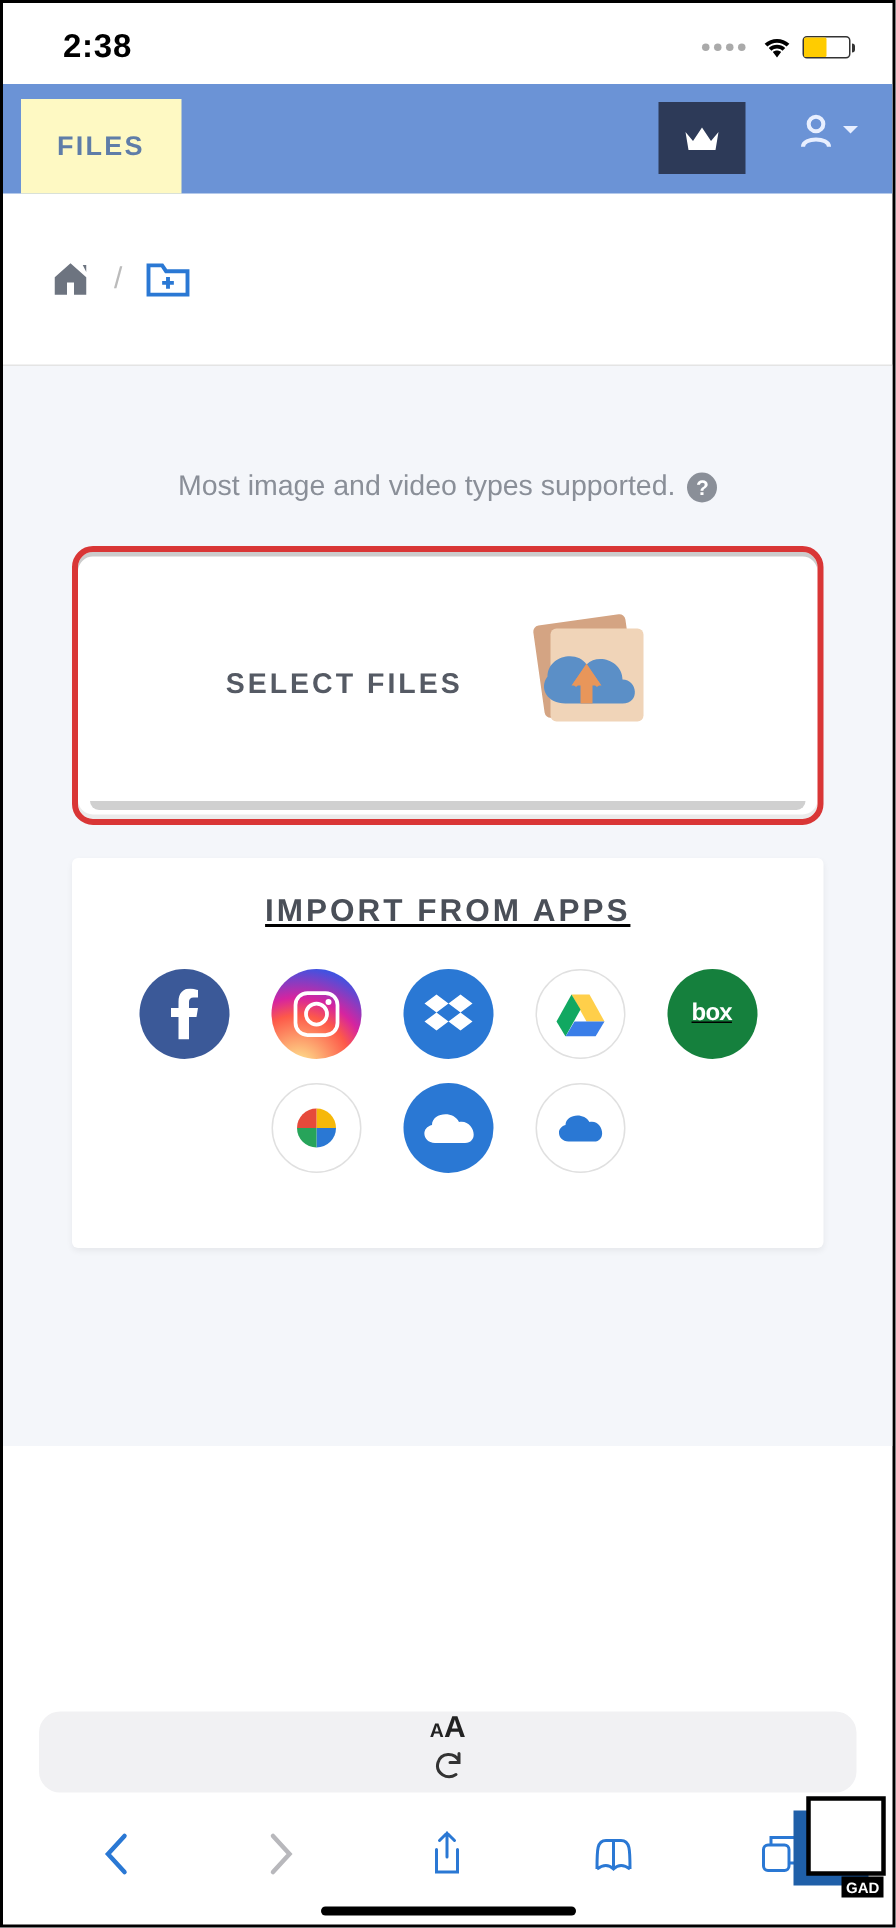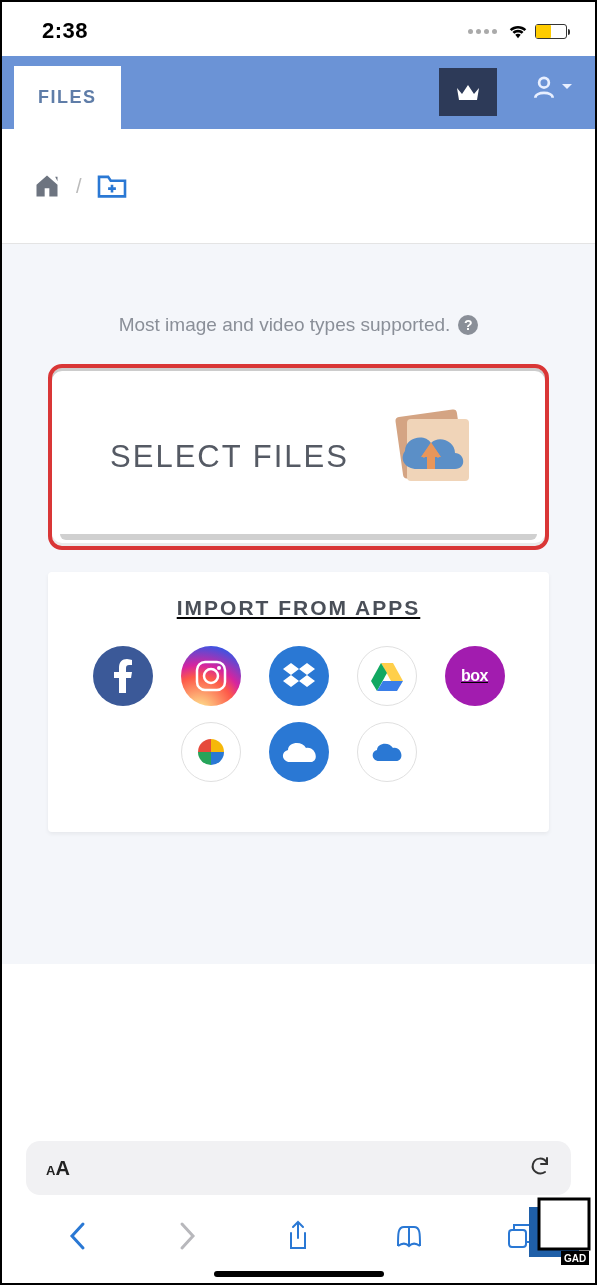--- a/index.html
+++ b/index.html
@@ -55,7 +55,7 @@
       color: #6b93d6;
       margin-right: 3px;
     }
-    .tab.active { background: #ffffff; color: #5f7da8; }
+    .tab.active { background: #fef9c3; color: #5f7da8; }
     .tab.inactive { background: #6b93d6; color: #e3edff; }
     .crown-btn {
       position: absolute;

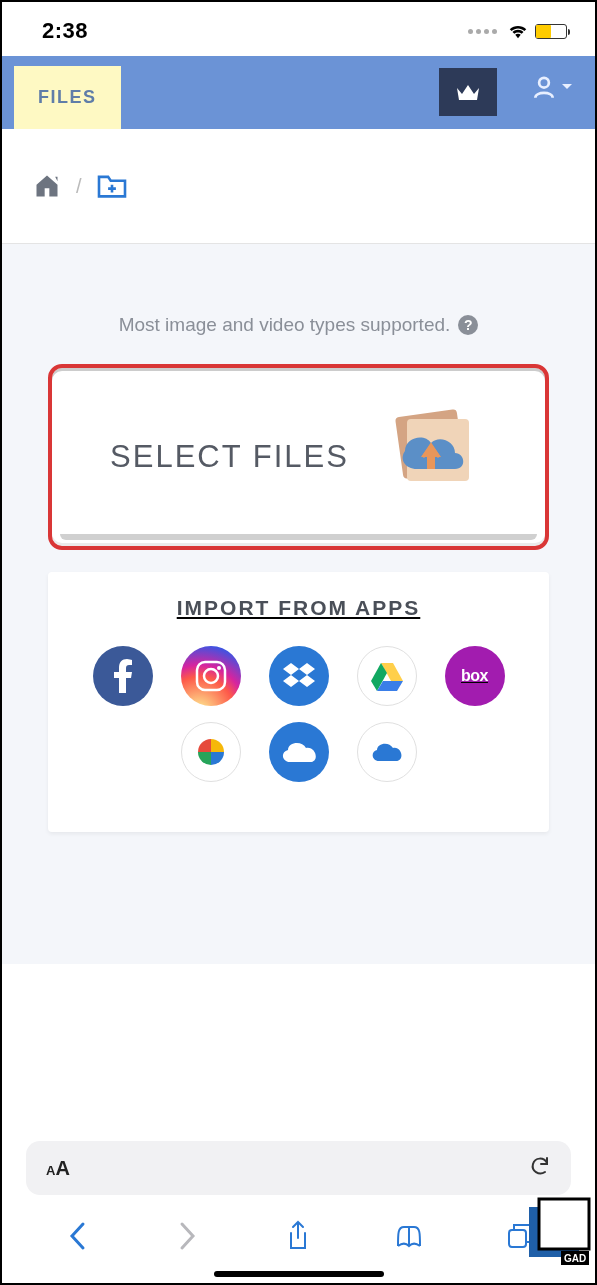--- a/index.html
+++ b/index.html
@@ -133,8 +133,8 @@
       border-radius:0 0 10px 10px;
     }
     .select-label {
-      font-size: 31px;
-      font-weight: 400;
+      font-size: 19px;
+      font-weight: 700;
       letter-spacing: 2px;
       color: #555a64;
     }

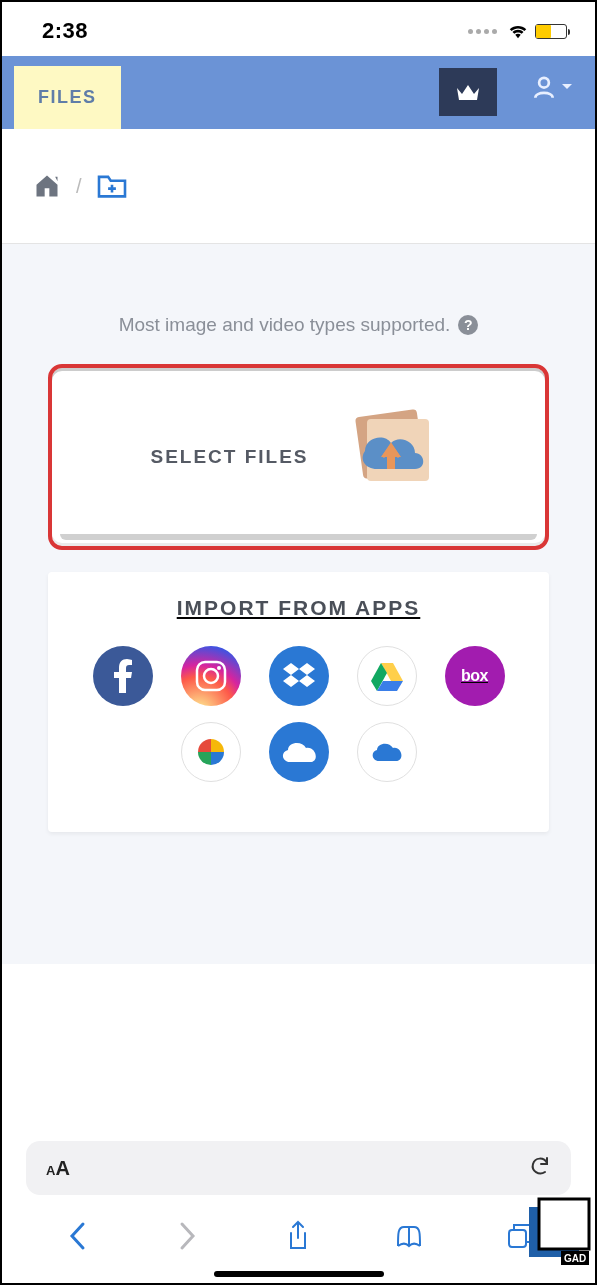--- a/index.html
+++ b/index.html
@@ -164,7 +164,7 @@
     .ig { background: radial-gradient(circle at 30% 110%, #fdf497 0%, #fd5949 45%, #d6249f 60%, #285AEB 90%); }
     .db { background:#2a78d4; }
     .gd { background:#fff; border:1px solid #e0e0e0; }
-    .box { background:#a21caf; font-size:16px; letter-spacing:-0.5px; }
+    .box { background:#15803d; font-size:16px; letter-spacing:-0.5px; }
     .gp { background:#fff; border:1px solid #e0e0e0; }
     .od1 { background:#2a78d4; }
     .od2 { background:#fff; border:1px solid #e0e0e0; }

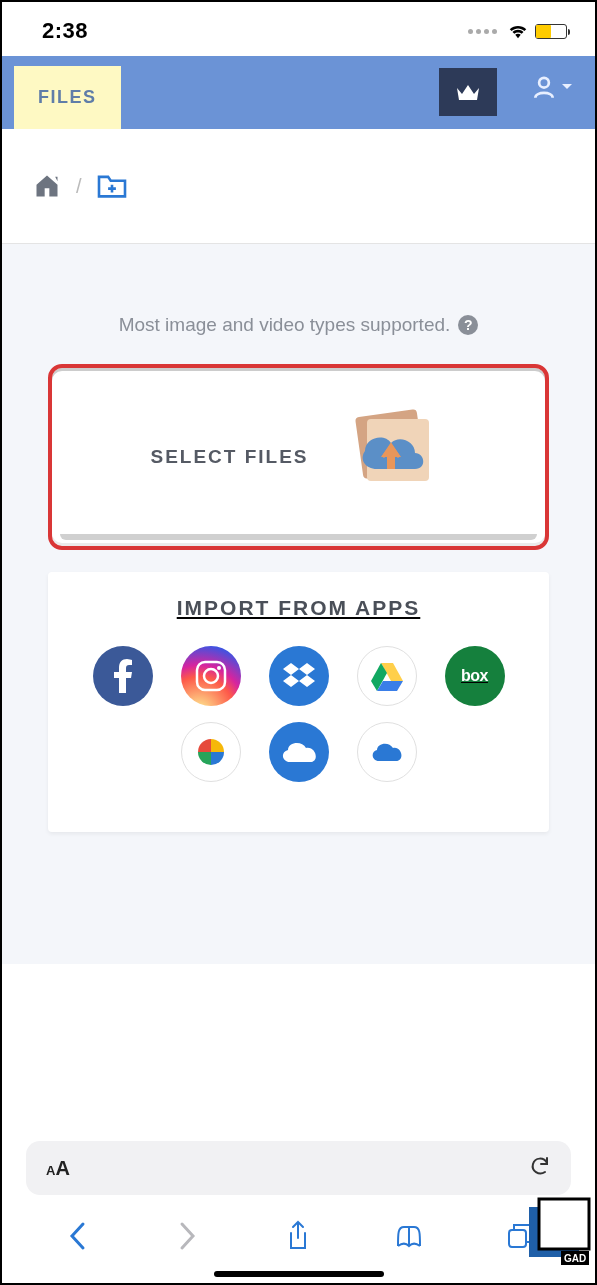--- a/index.html
+++ b/index.html
@@ -180,6 +180,7 @@
       align-items:center;
       padding:0 20px;
       justify-content:space-between;
+      flex-direction:column;
     }
     .aa { font-weight:600; color:#222; }
     .aa .small{ font-size:13px; }

